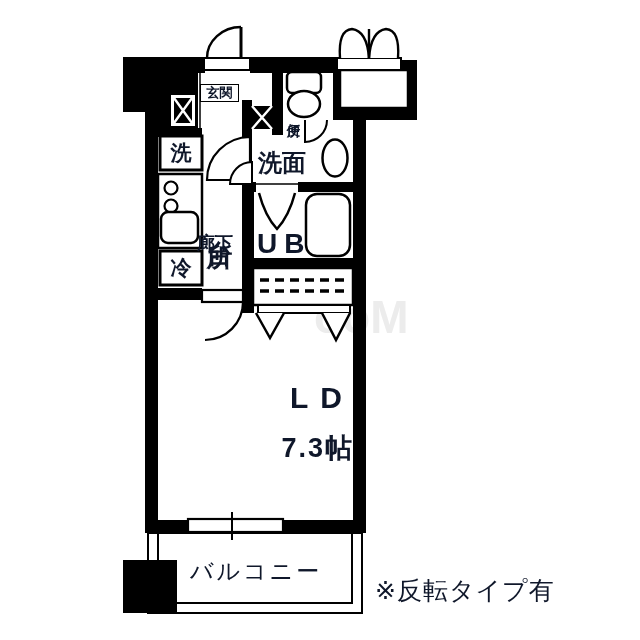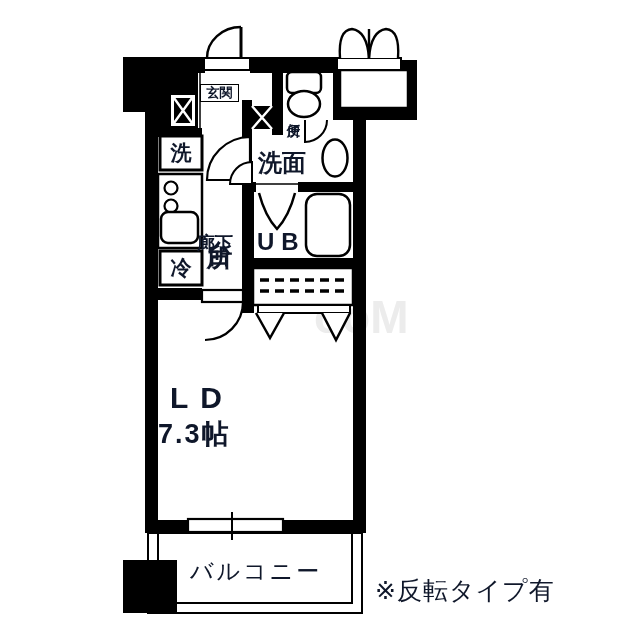--- a/index.html
+++ b/index.html
@@ -125,7 +125,7 @@
 
   <div class="lbl vert" style="left:203px;top:219px;font-size:26px;font-weight:600;letter-spacing:3px;">台所</div>
 
-  <div class="lbl" style="left:257px;top:228px;font-size:24px;font-weight:600;letter-spacing:7px;">UB</div>
+  <div class="lbl" style="left:257px;top:228px;font-size:28px;font-weight:600;letter-spacing:7px;">UB</div>
 
   <div class="lbl" style="left:158px;top:381px;width:196px;text-align:left;">
     <div style="font-size:30px;font-weight:600;letter-spacing:12px;text-indent:12px;">LD</div>

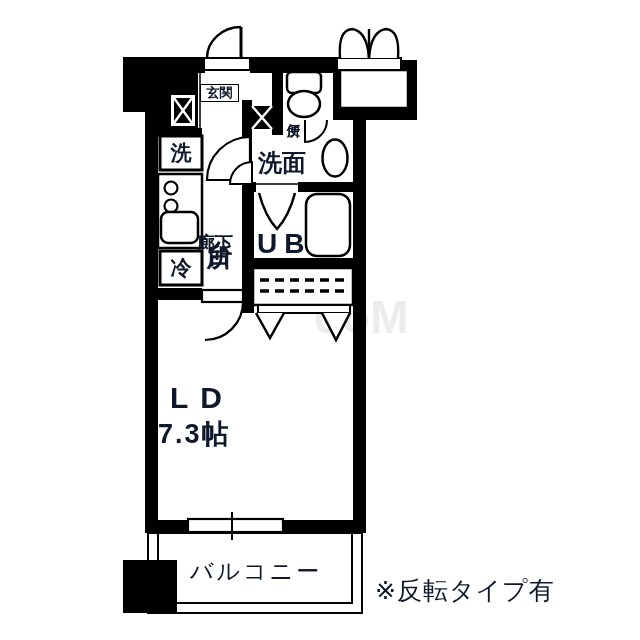--- a/index.html
+++ b/index.html
@@ -127,7 +127,7 @@
 
   <div class="lbl" style="left:257px;top:228px;font-size:28px;font-weight:600;letter-spacing:7px;">UB</div>
 
-  <div class="lbl" style="left:158px;top:381px;width:196px;text-align:left;">
+  <div class="lbl" style="left:158px;top:381px;width:196px;text-align:right;">
     <div style="font-size:30px;font-weight:600;letter-spacing:12px;text-indent:12px;">LD</div>
     <div style="font-size:27px;font-weight:600;letter-spacing:2px;margin-top:1px;">7.3帖</div>
   </div>

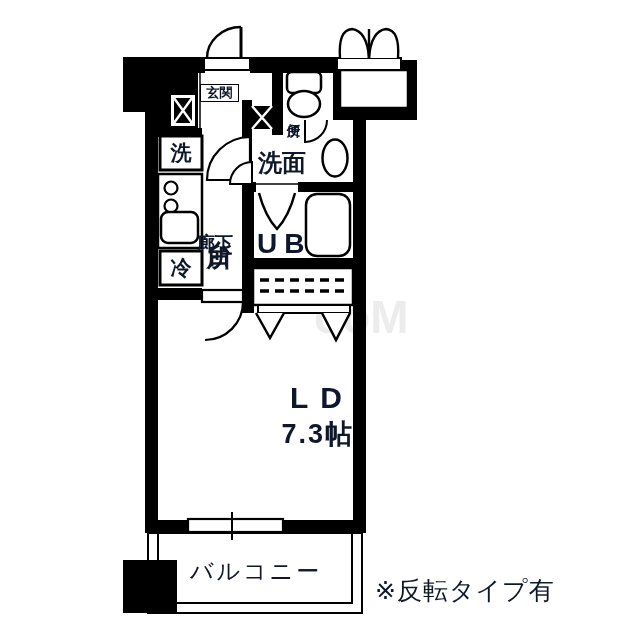--- a/index.html
+++ b/index.html
@@ -129,7 +129,7 @@
 
   <div class="lbl" style="left:158px;top:381px;width:196px;text-align:right;">
     <div style="font-size:30px;font-weight:600;letter-spacing:12px;text-indent:12px;">LD</div>
-    <div style="font-size:27px;font-weight:600;letter-spacing:2px;margin-top:1px;">7.3帖</div>
+    <div style="font-size:27px;font-weight:600;letter-spacing:2px;margin-top:15px;">7.3帖</div>
   </div>
 
   <div class="lbl" style="left:190px;top:556px;font-size:23px;font-weight:500;letter-spacing:3px;">バルコニー</div>

